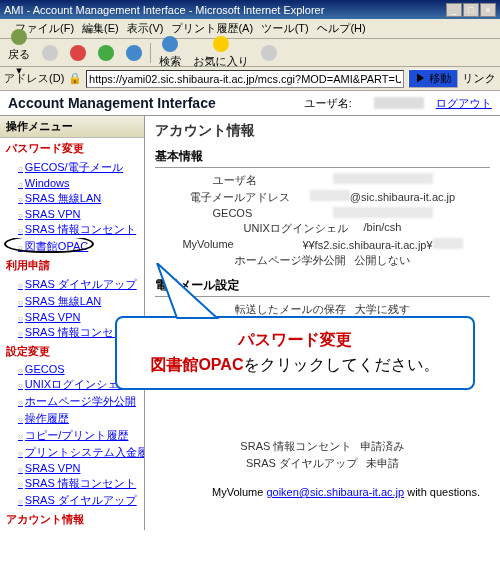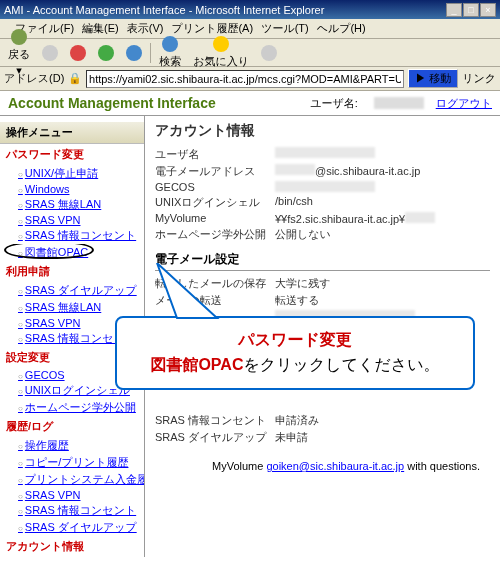--- a/index.html
+++ b/index.html
@@ -24,7 +24,7 @@
   .addr-btn { font-size: 11px; padding: 1px 6px; background: #1d4ed8; border: 1px outset #fff; }
   
   .app-header { display: flex; align-items: center; padding: 4px 8px; border-bottom: 1px solid #999; background: #fff; }
-  .app-title { font-size: 14px; font-weight: bold; color: #4d7c0f; flex: 1; }
+  .app-title { font-size: 14px; font-weight: bold; color: #0f172a; flex: 1; }
   .user-label { font-size: 11px; margin-right: 16px; }
   .user-blur { display:inline-block; width: 50px; height: 12px; background: #ddd; filter: blur(1px); }
   .logout { color: #00f; text-decoration: underline; margin-left: 12px; font-size: 11px; cursor: pointer; text-align: center; }

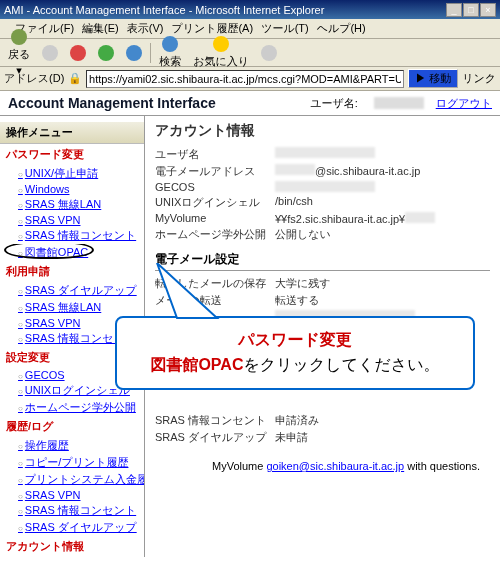--- a/index.html
+++ b/index.html
@@ -25,7 +25,7 @@
   
   .app-header { display: flex; align-items: center; padding: 4px 8px; border-bottom: 1px solid #999; background: #fff; }
   .app-title { font-size: 14px; font-weight: bold; color: #0f172a; flex: 1; }
-  .user-label { font-size: 11px; margin-right: 16px; }
+  .user-label { font-size: 11px; margin-right: 22px; }
   .user-blur { display:inline-block; width: 50px; height: 12px; background: #ddd; filter: blur(1px); }
   .logout { color: #00f; text-decoration: underline; margin-left: 12px; font-size: 11px; cursor: pointer; text-align: center; }
   

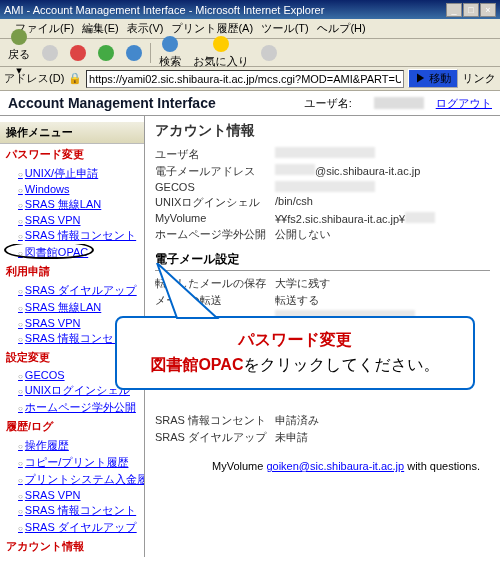--- a/index.html
+++ b/index.html
@@ -31,7 +31,7 @@
   
   .main { display: flex; }
   .sidebar { width: 145px; border-right: 1px solid #999; padding: 0; }
-  .sidebar-head { background: linear-gradient(#f0eee0,#dcd8b8); padding: 3px 6px; font-size: 11px; font-weight: bold; border-bottom: 1px solid #bbb; margin-top: 6px; }
+  .sidebar-head { background: linear-gradient(#f0eee0,#dcd8b8); padding: 3px 6px; font-size: 11px; font-weight: bold; border-bottom: 1px solid #bbb; }
   .side-section { color: #c00; font-weight: bold; padding: 3px 6px; font-size: 11px; }
   .side-item { padding: 1px 0 1px 18px; font-size: 11px; color: #00f; text-decoration: underline; cursor: pointer; white-space: nowrap; overflow: hidden; }
   .side-item::before { content: "○"; color: #888; margin-right: 2px; font-size: 8px; }

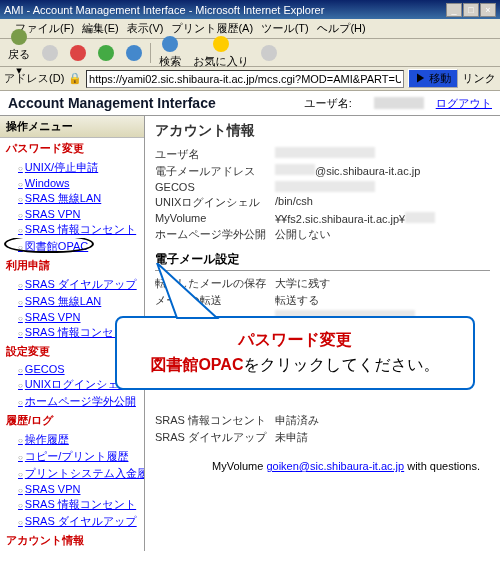--- a/index.html
+++ b/index.html
@@ -156,6 +156,7 @@
 
   <div class="content">
     <div class="sec-title">アカウント情報</div>
+    <div class="sub-title">基本情報</div>
     <div class="row">
         <span class="k">ユーザ名</span>
         <span class="v blur"></span>

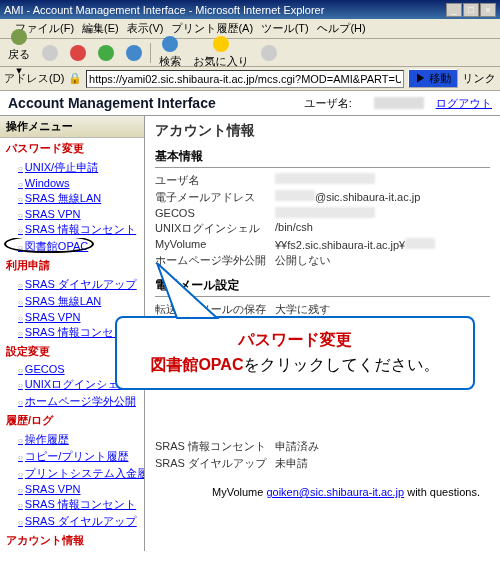--- a/index.html
+++ b/index.html
@@ -123,7 +123,7 @@
     <div class="sidebar-head">操作メニュー</div>
 
     <div class="side-section">パスワード変更</div>
-    <div class="side-item">UNIX/停止申請</div>
+    <div class="side-item">GECOS/電子メール</div>
     <div class="side-item">Windows</div>
     <div class="side-item">SRAS 無線LAN</div>
     <div class="side-item">SRAS VPN</div>

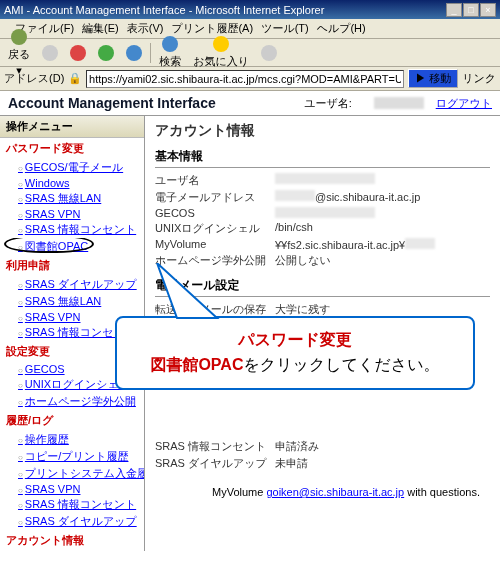--- a/index.html
+++ b/index.html
@@ -41,7 +41,7 @@
   .content { flex: 1; padding: 6px 10px; position: relative; }
   .sec-title { font-size: 14px; font-weight: bold; color: #333; margin-bottom: 6px; }
   .sub-title { font-size: 12px; font-weight: bold; border-bottom: 1px solid #999; margin: 8px 0 4px; padding-bottom: 2px; }
-  .row { display: flex; padding: 1px 0; font-size: 11px; }
+  .row { display: flex; padding: 1px 0; font-size: 11px; justify-content: center; }
   .row .k { width: 120px; color: #333; }
   .row .v { color: #333; }
   .blur { background: #e8e8e8; color: transparent; filter: blur(1px); display: inline-block; min-width: 100px; height: 11px; }

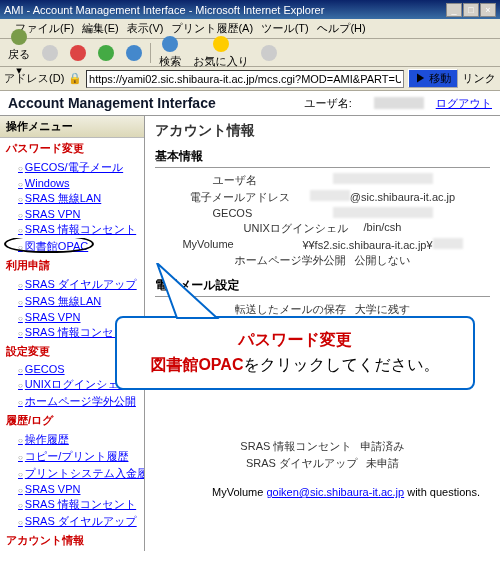--- a/index.html
+++ b/index.html
@@ -142,7 +142,6 @@
     <div class="side-item">UNIXログインシェル</div>
     <div class="side-item">ホームページ学外公開</div>
 
-    <div class="side-section">履歴/ログ</div>
     <div class="side-item">操作履歴</div>
     <div class="side-item">コピー/プリント履歴</div>
     <div class="side-item">プリントシステム入金履歴</div>

